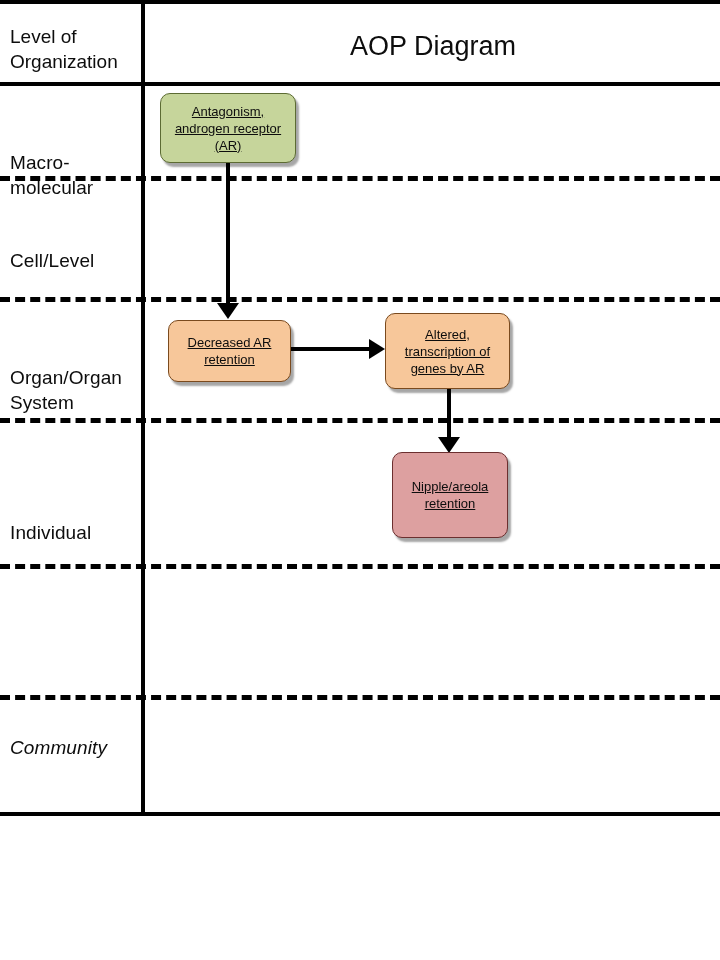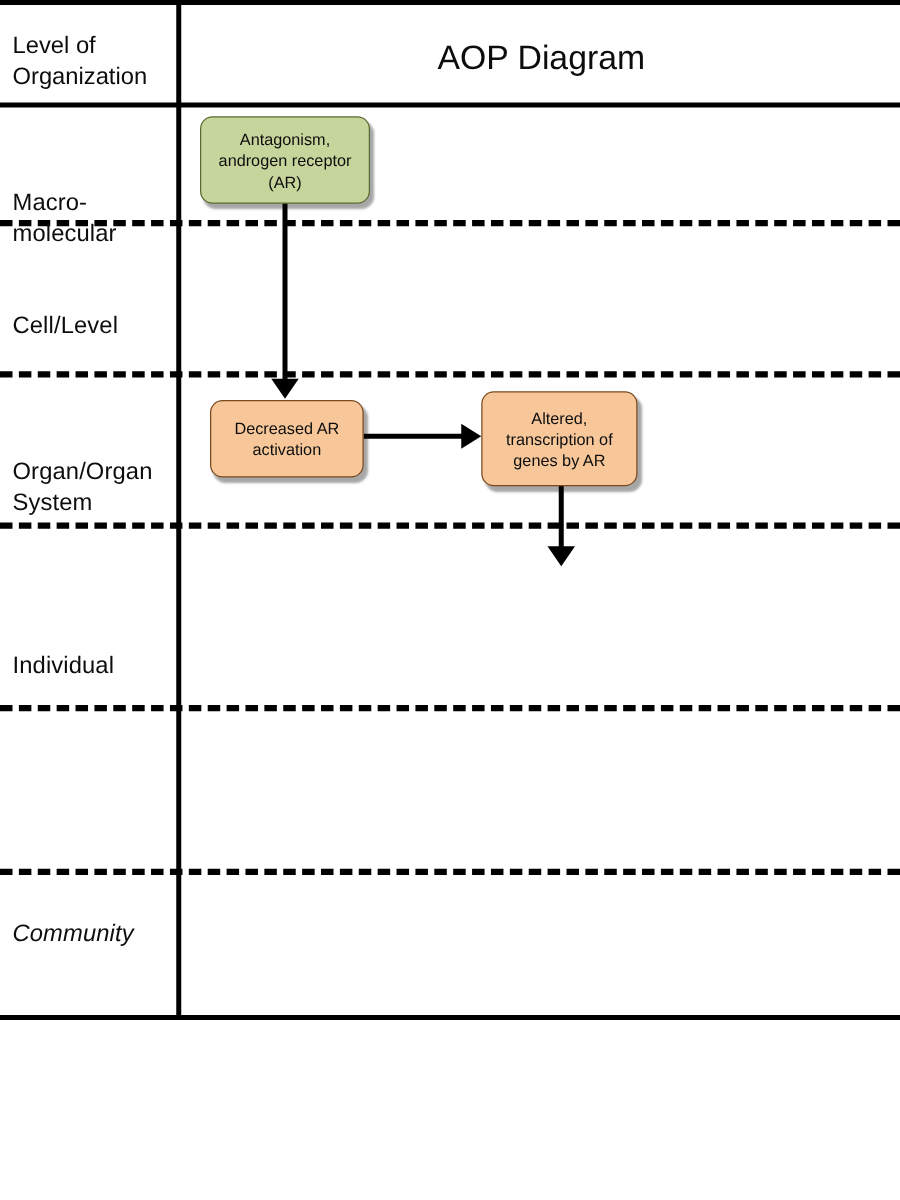--- a/index.html
+++ b/index.html
@@ -92,6 +92,7 @@
     color: #0d0d0d;
     padding: 2px 1px;
     box-shadow: 3px 4px 2px rgba(0,0,0,0.35);
+    text-decoration: underline;
   }
   .node .node-text {
     width: 108%;

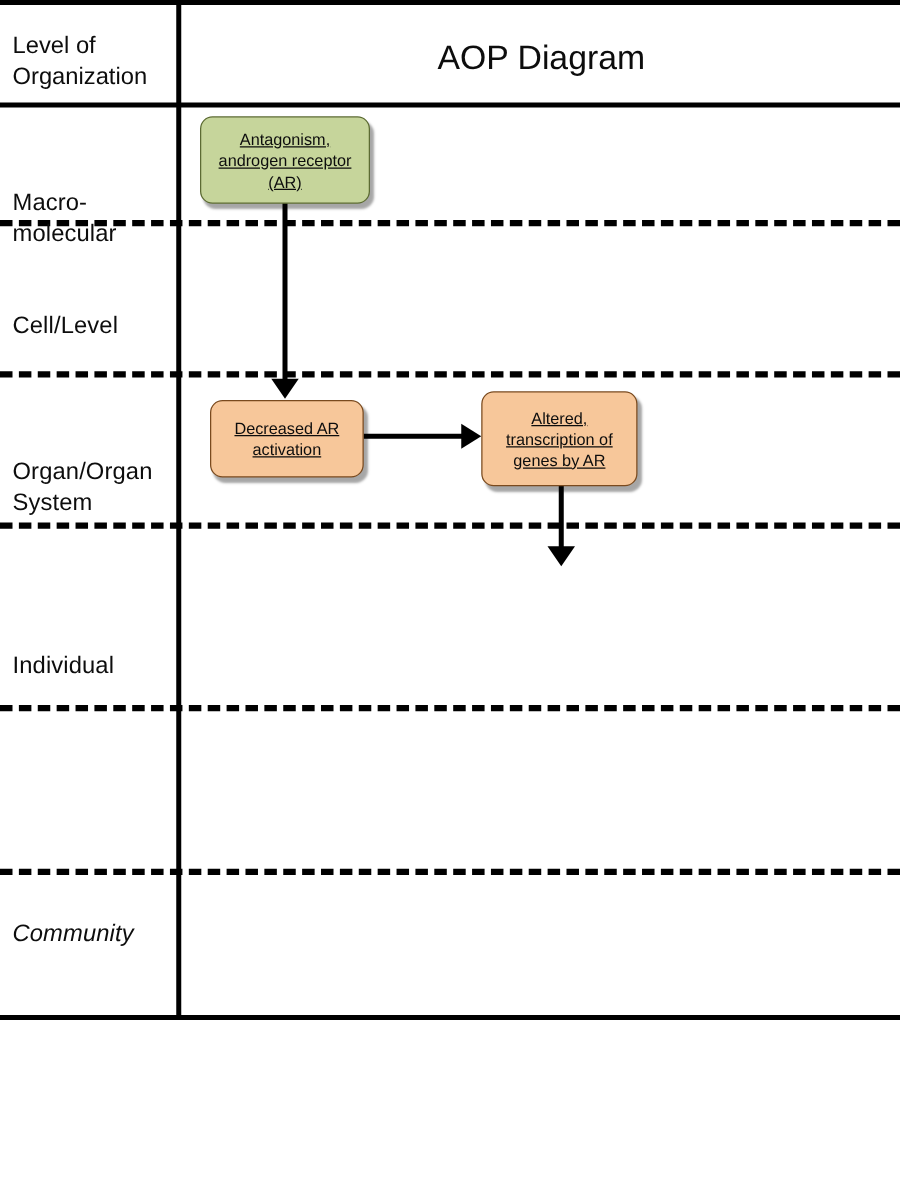--- a/index.html
+++ b/index.html
@@ -185,7 +185,7 @@
 
   <div class="node orange" style="left:168px; top:320px; width:123px; height:62px;">
     <span class="node-text">Decreased AR
-activation</span>
+retention</span>
   </div>
 
   <div class="node orange" style="left:385px; top:313px; width:125px; height:76px;">

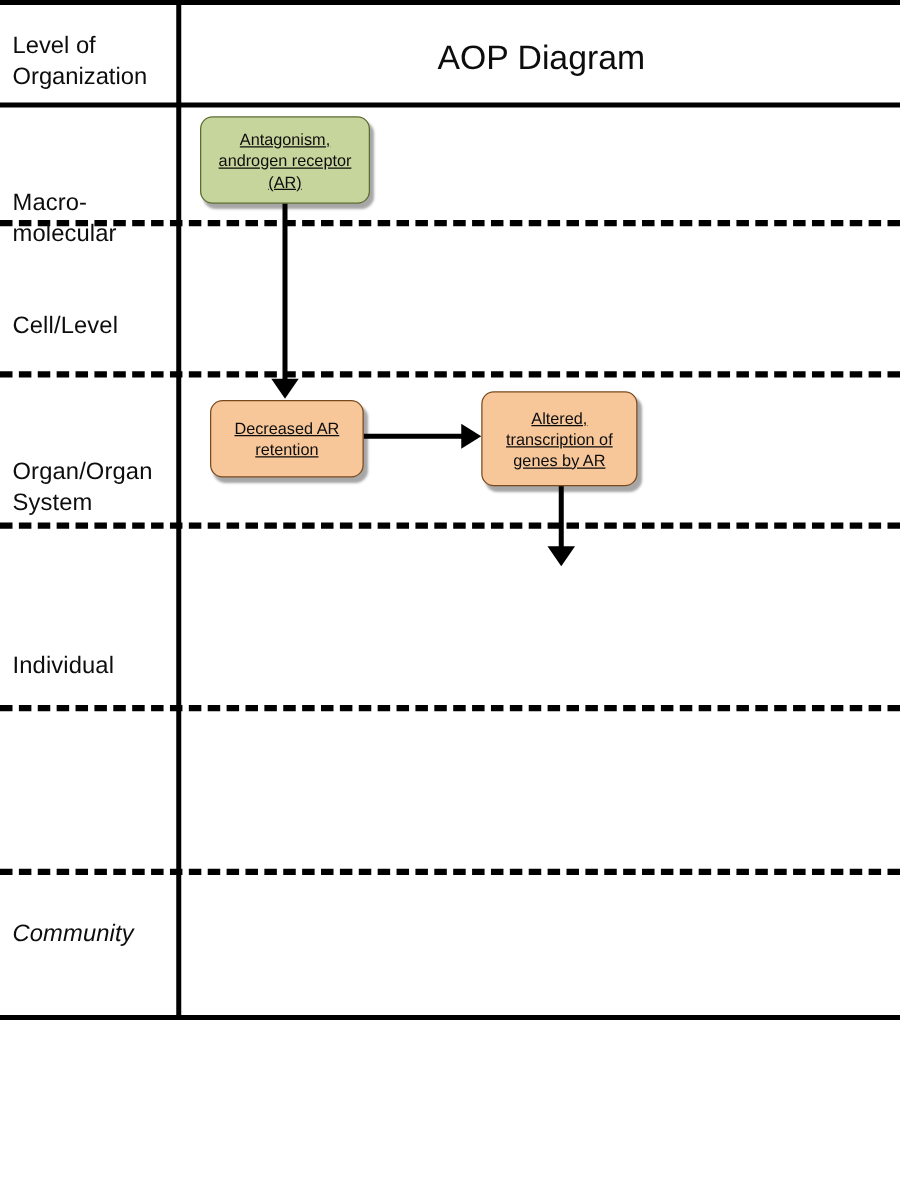--- a/index.html
+++ b/index.html
@@ -194,6 +194,10 @@
 genes by AR</span>
   </div>
 
+  <div class="node pink" style="left:392px; top:452px; width:116px; height:86px;">
+    <span class="node-text">Nipple/areola
+retention</span>
+  </div>
 
 </div>
 

